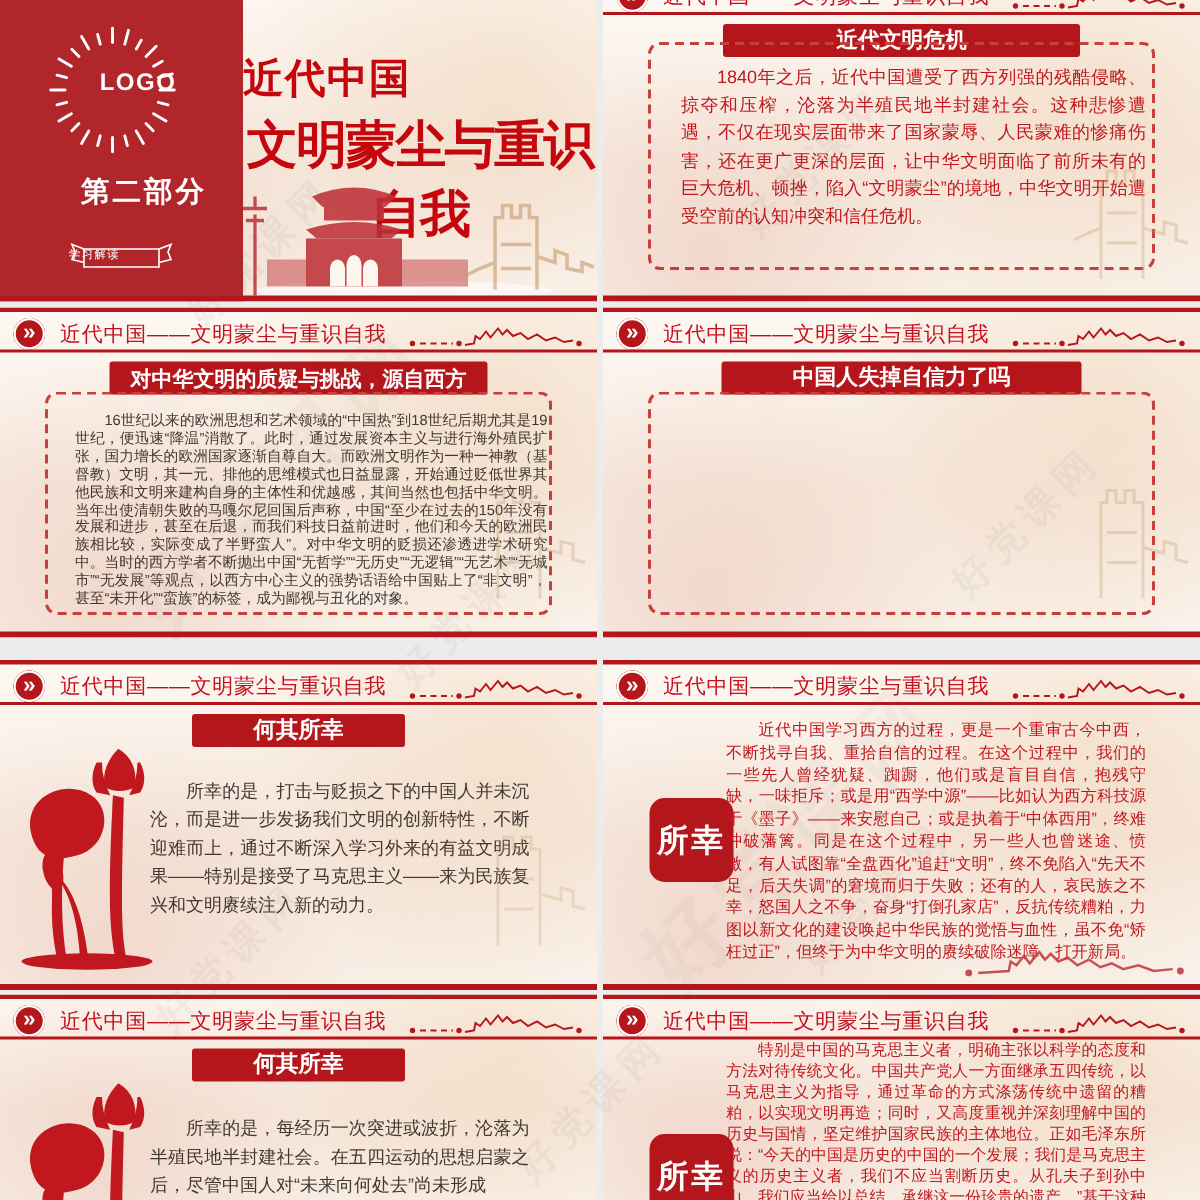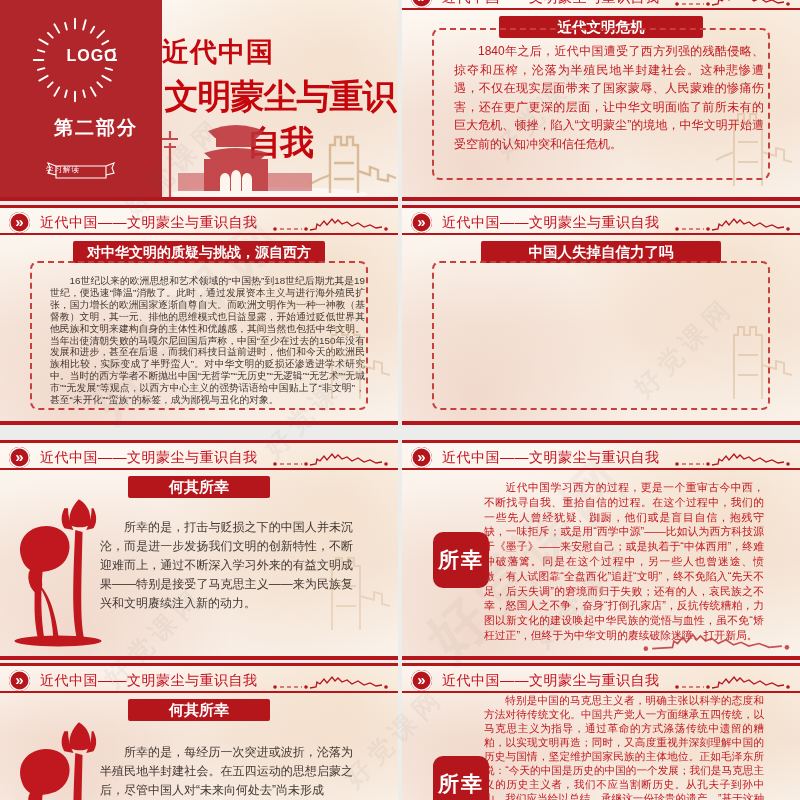--- a/index.html
+++ b/index.html
@@ -131,7 +131,7 @@
         <circle cx="114" cy="15" r="1.8" fill="#b5161c"></circle>
       </svg>
     </div>
-    <div class="tbox" style="width:204px">近代文明危机</div>
+    <div class="tbox" style="width:238px">近代文明危机</div>
     <div class="dashed" style="bottom:20px"></div>
     <div class="body red" style="left:52px;right:36px;top:62px;font-size:12px;line-height:18.5px">1840年之后，近代中国遭受了西方列强的残酷侵略、掠夺和压榨，沦落为半殖民地半封建社会。这种悲惨遭遇，不仅在现实层面带来了国家蒙辱、人民蒙难的惨痛伤害，还在更广更深的层面，让中华文明面临了前所未有的巨大危机、顿挫，陷入“文明蒙尘”的境地，中华文明开始遭受空前的认知冲突和信任危机。</div>
     <svg class="corner" viewBox="0 0 80 110">

